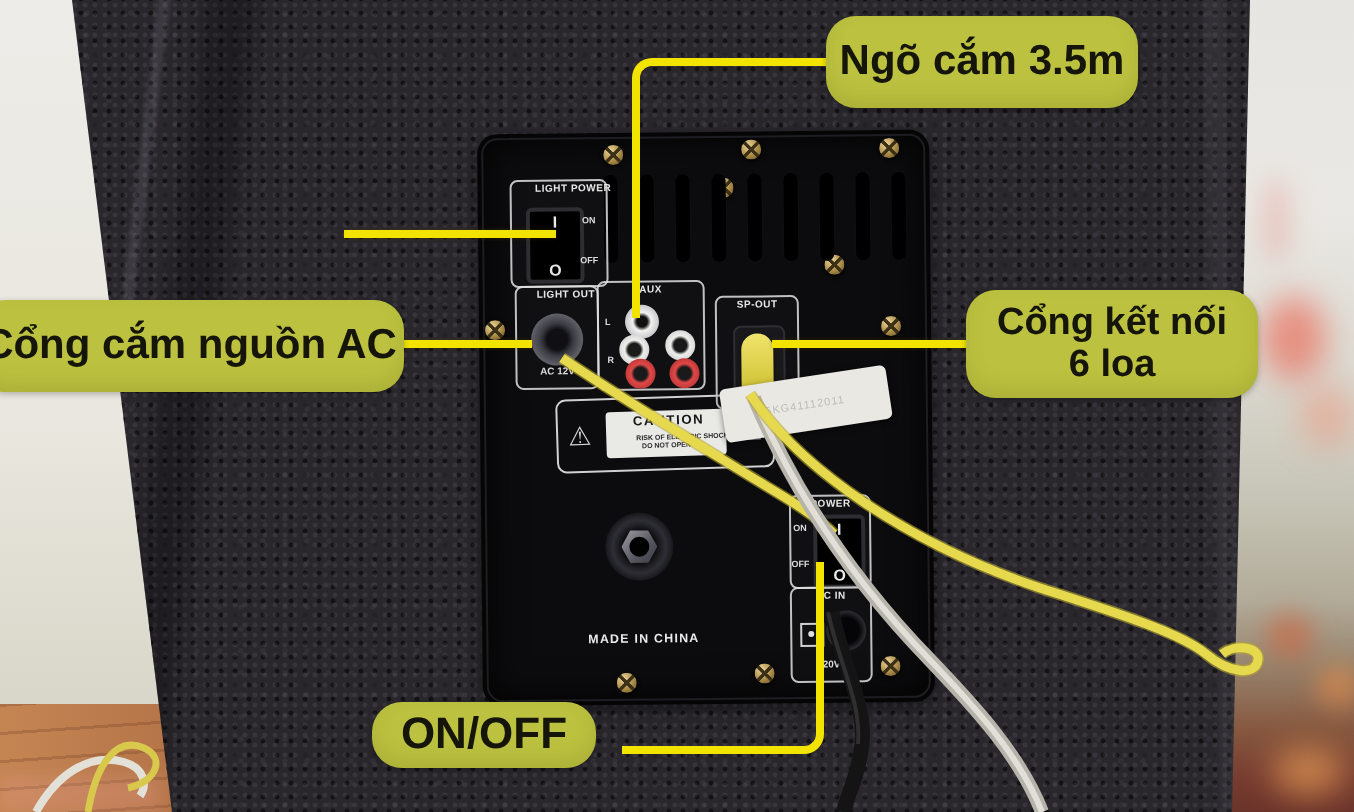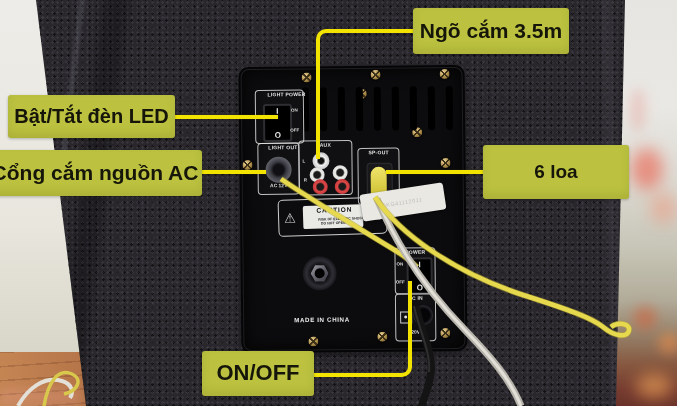--- a/index.html
+++ b/index.html
@@ -92,7 +92,7 @@
   .lead-L-br{position:absolute;background:none;border-right:4px solid #f2e400;border-bottom:4px solid #f2e400;border-bottom-right-radius:10px;}
   .callout{position:absolute;background:#bcc23f;color:#15150a;font-weight:bold;
     display:flex;align-items:center;justify-content:center;text-align:center;
-    border-radius:3px;box-shadow:inset 0 -5px 10px rgba(60,60,0,.12),0 1px 3px rgba(0,0,0,.25);
+    border-radius:15px;box-shadow:inset 0 -5px 10px rgba(60,60,0,.12),0 1px 3px rgba(0,0,0,.25);
     line-height:1.12;}
 </style>
 </head>

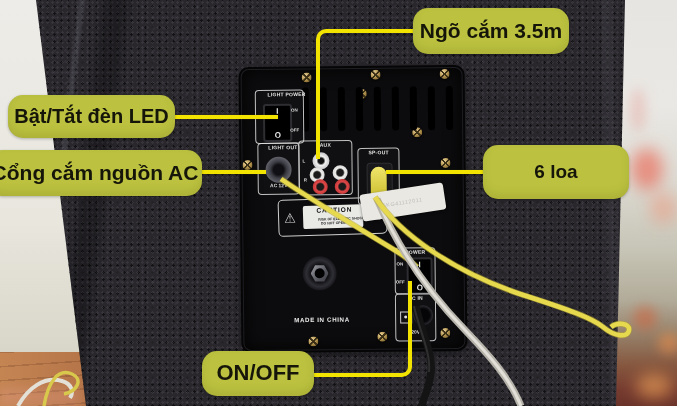--- a/index.html
+++ b/index.html
@@ -242,7 +242,6 @@
   <div class="lead" style="left:386px;top:170px;width:100px;height:4px;"></div>
   <div class="lead-L-br" style="left:311px;top:281px;width:97px;height:92px;"></div>
 
-  <div class="callout" style="left:8px;top:95px;width:167px;height:43px;font-size:20px;">Bật/Tắt đèn LED</div>
   <div class="callout" style="left:-12px;top:150px;width:214px;height:46px;font-size:21px;">Cổng cắm nguồn AC</div>
   <div class="callout" style="left:413px;top:8px;width:156px;height:46px;font-size:21px;">Ngõ cắm 3.5m</div>
   <div class="callout" style="left:483px;top:145px;width:146px;height:54px;font-size:19px;flex-direction:column;">

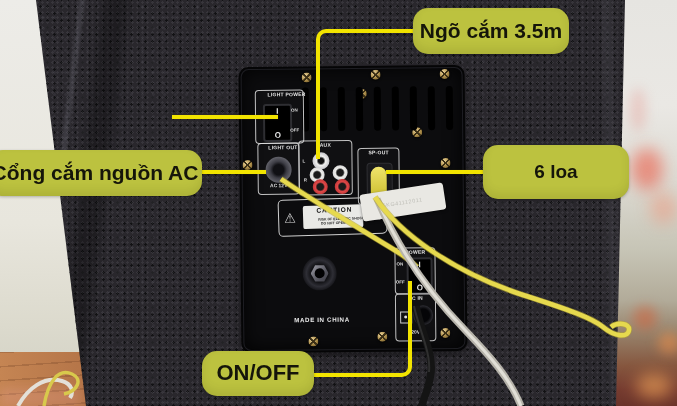--- a/index.html
+++ b/index.html
@@ -245,6 +245,7 @@
   <div class="callout" style="left:-12px;top:150px;width:214px;height:46px;font-size:21px;">Cổng cắm nguồn AC</div>
   <div class="callout" style="left:413px;top:8px;width:156px;height:46px;font-size:21px;">Ngõ cắm 3.5m</div>
   <div class="callout" style="left:483px;top:145px;width:146px;height:54px;font-size:19px;flex-direction:column;">
+    <span>Cổng kết nối</span>
     <span>6 loa</span>
   </div>
   <div class="callout" style="left:202px;top:351px;width:112px;height:45px;font-size:22px;">ON/OFF</div>

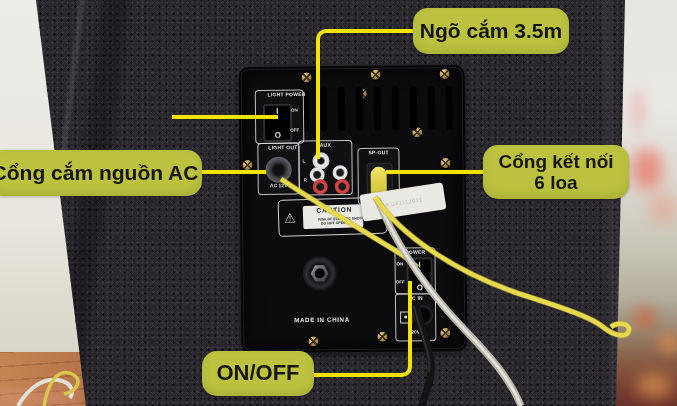--- a/index.html
+++ b/index.html
@@ -248,7 +248,7 @@
     <span>Cổng kết nối</span>
     <span>6 loa</span>
   </div>
-  <div class="callout" style="left:202px;top:351px;width:112px;height:45px;font-size:22px;">ON/OFF</div>
+  <div class="callout" style="left:186px;top:351px;width:112px;height:33px;font-size:22px;">ON/OFF</div>
 
 </div>
 

